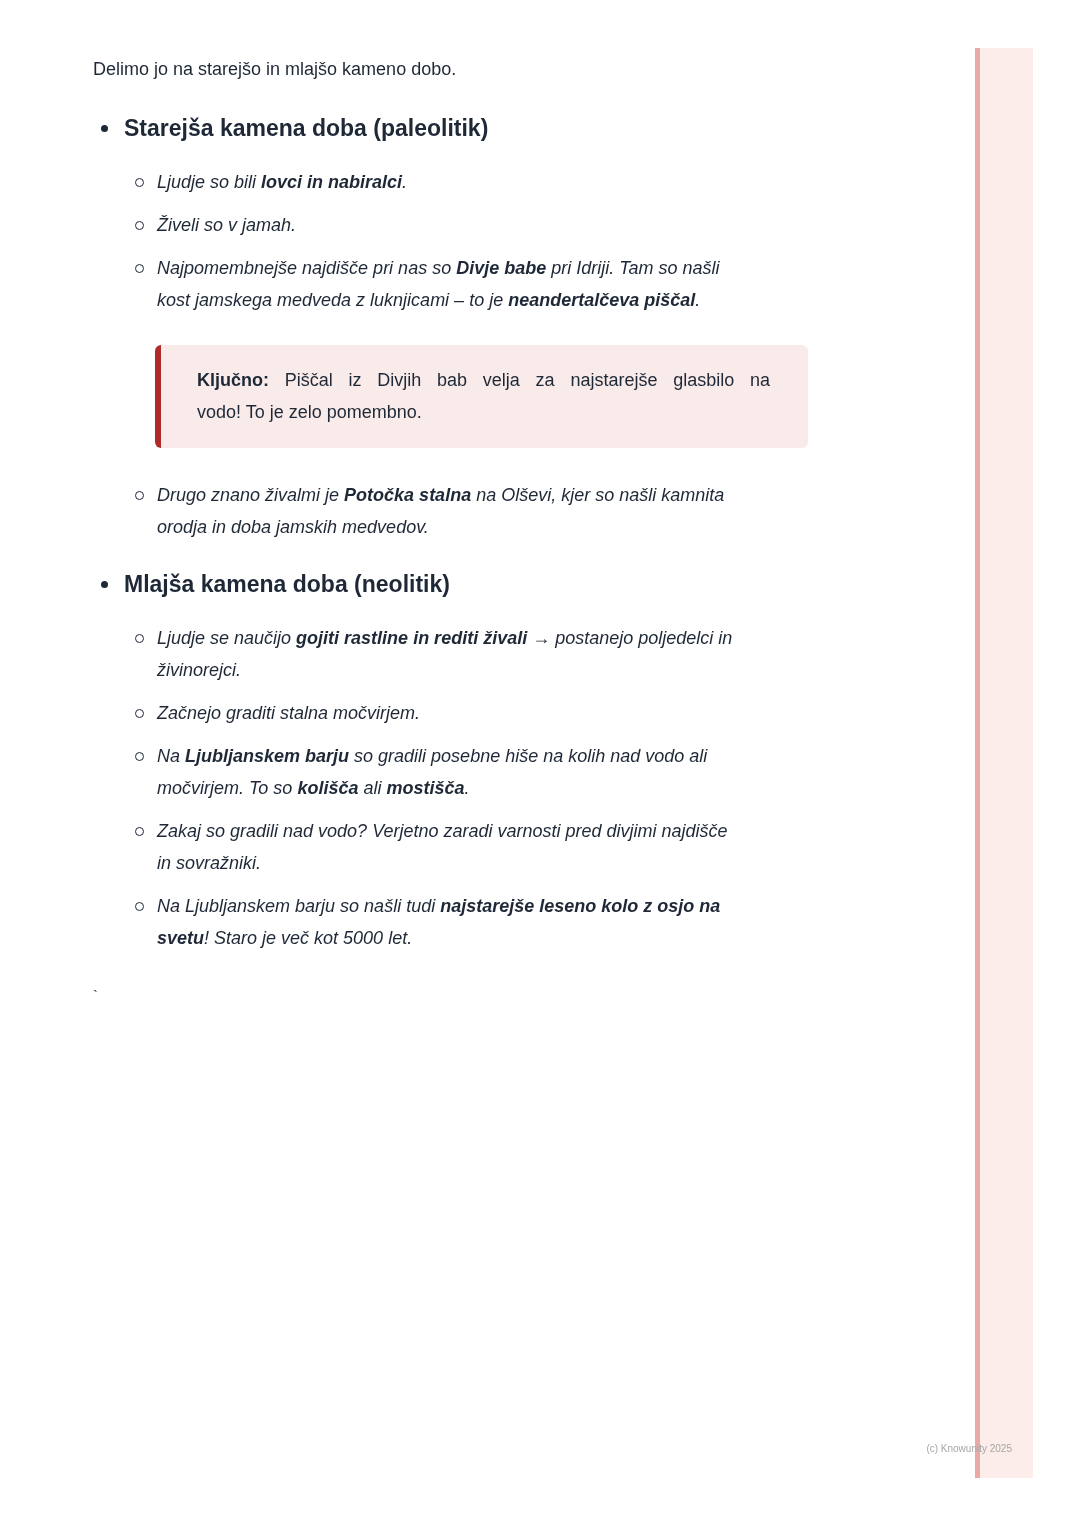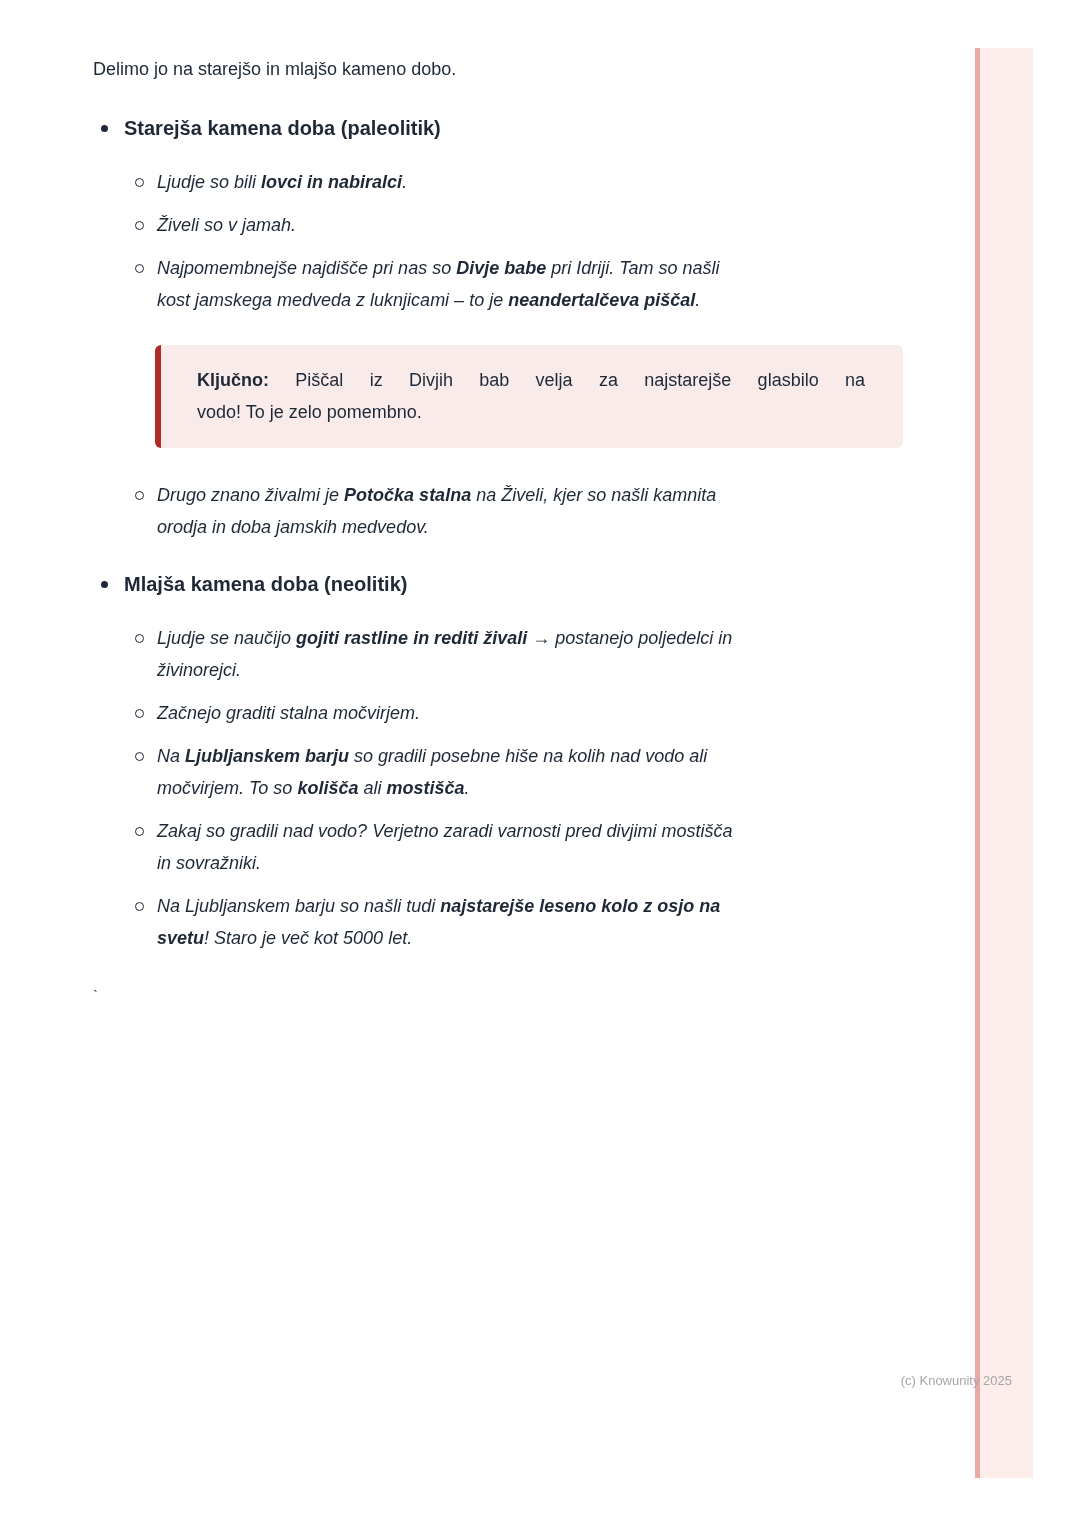--- a/index.html
+++ b/index.html
@@ -27,7 +27,7 @@
   .sec1 .l1row{margin-top:27px;}
   .sec2 .l1row{margin-top:25px;}
   .dot1{flex:none;width:7px;height:7px;border-radius:50%;background:var(--text);margin:13px 0 0 8px;}
-  .l1row h3{margin-left:16px;font-size:20px;line-height:32px;font-weight:700;}
+  .l1row h3{margin-left:16px;font-size:23px;line-height:32px;font-weight:700;}
   ul.l2{list-style:none;margin-top:22px;padding-left:42px;}
   ul.l2 li{display:flex;align-items:flex-start;font-style:italic;}
   ul.l2 li + li{margin-top:11px;}

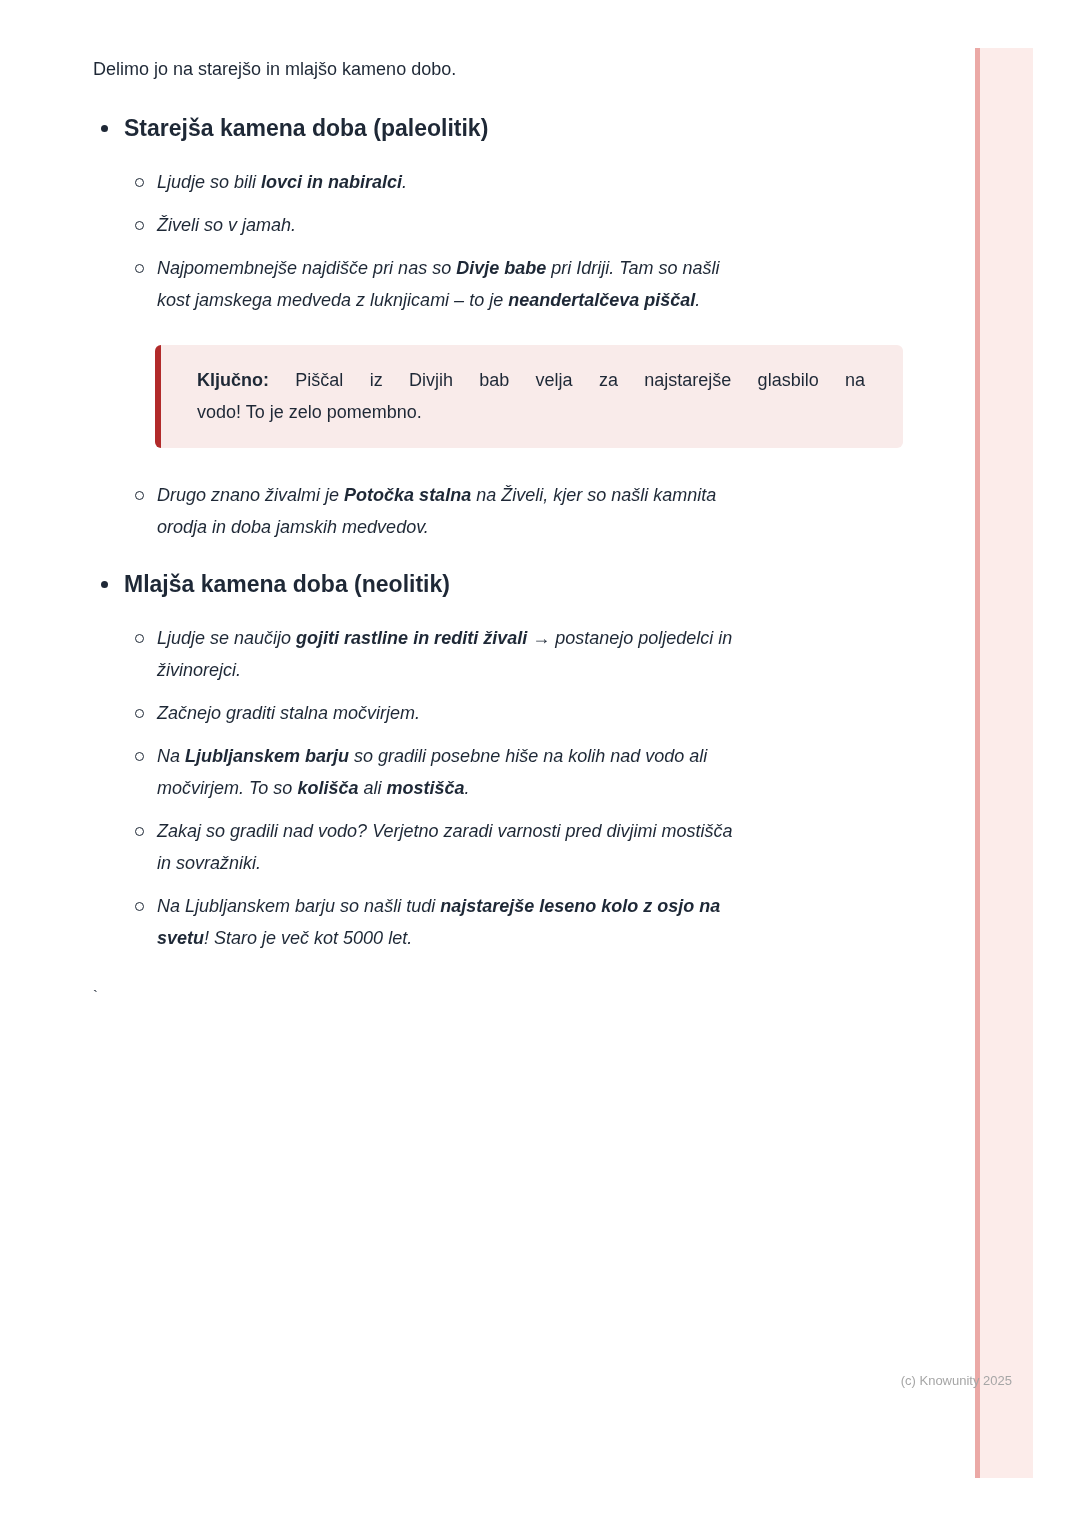--- a/index.html
+++ b/index.html
@@ -35,7 +35,7 @@
   .txt{margin-left:13px;}
   .callout{
     margin:29px 0 0 62px;
-    width:748px;
+    width:653px;
     background:var(--callout_bg);
     border-left:6px solid var(--callout_border);
     border-radius:6px;

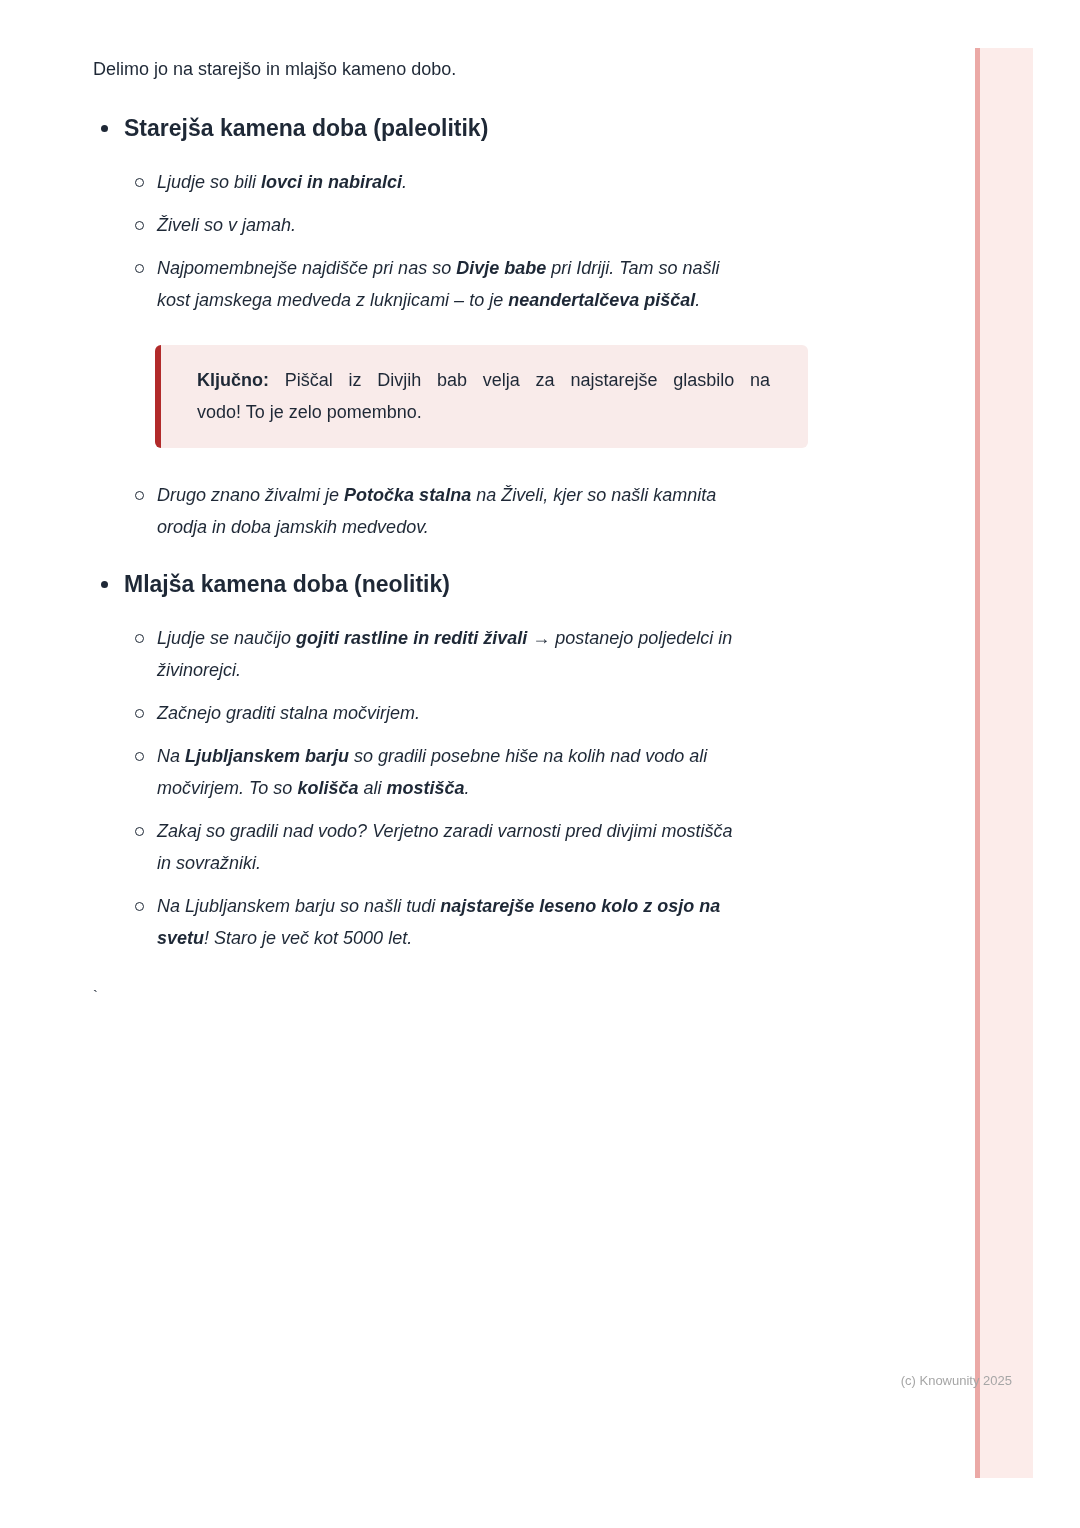--- a/index.html
+++ b/index.html
@@ -103,7 +103,7 @@
       <li>
         <span class="dot2"></span>
         <div class="txt">
-          <div class="ln"><span>Drugo znano živalmi je </span><span class="b">Potočka stalna</span><span> na Živeli, kjer so našli kamnita</span></div>
+          <div class="ln"><span>Drugo znano živalmi je </span><span class="b">Potočka stalna</span><span> na Olševi, kjer so našli kamnita</span></div>
           <div class="ln"><span>orodja in doba jamskih medvedov.</span></div>
         </div>
       </li>

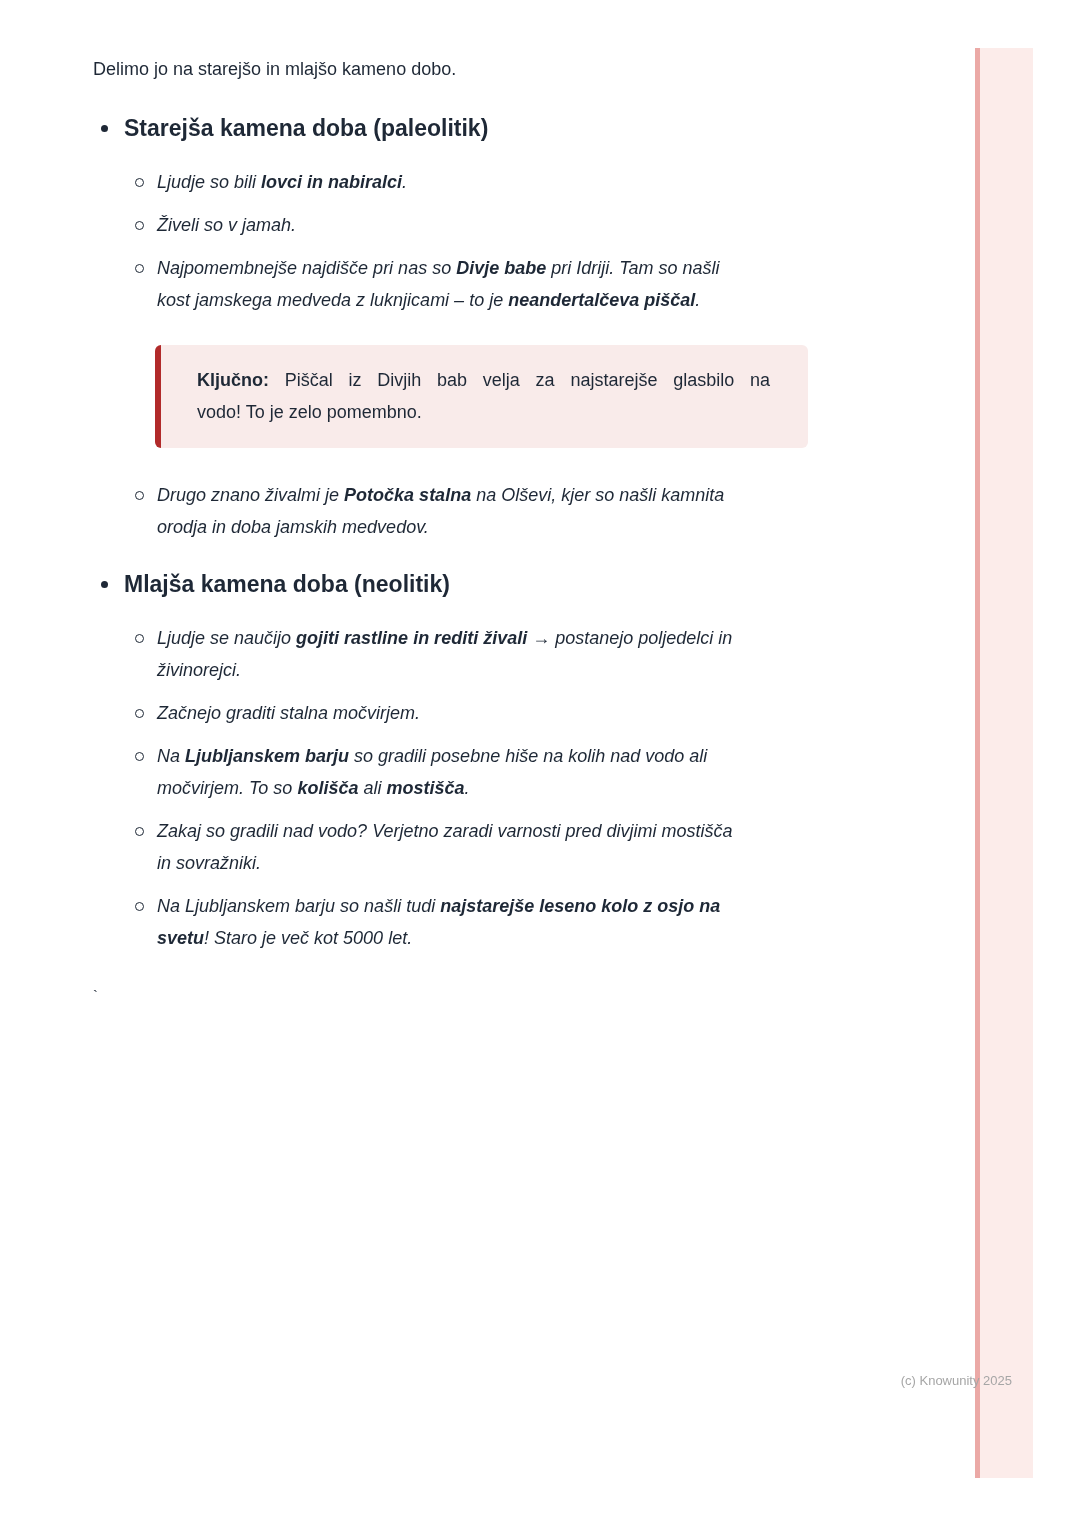--- a/index.html
+++ b/index.html
@@ -140,7 +140,7 @@
       <li>
         <span class="dot2"></span>
         <div class="txt">
-          <div class="ln"><span>Zakaj so gradili nad vodo? Verjetno zaradi varnosti pred divjimi mostišča</span></div>
+          <div class="ln"><span>Zakaj so gradili nad vodo? Verjetno zaradi varnosti pred divjimi najdišče</span></div>
           <div class="ln"><span>in sovražniki.</span></div>
         </div>
       </li>

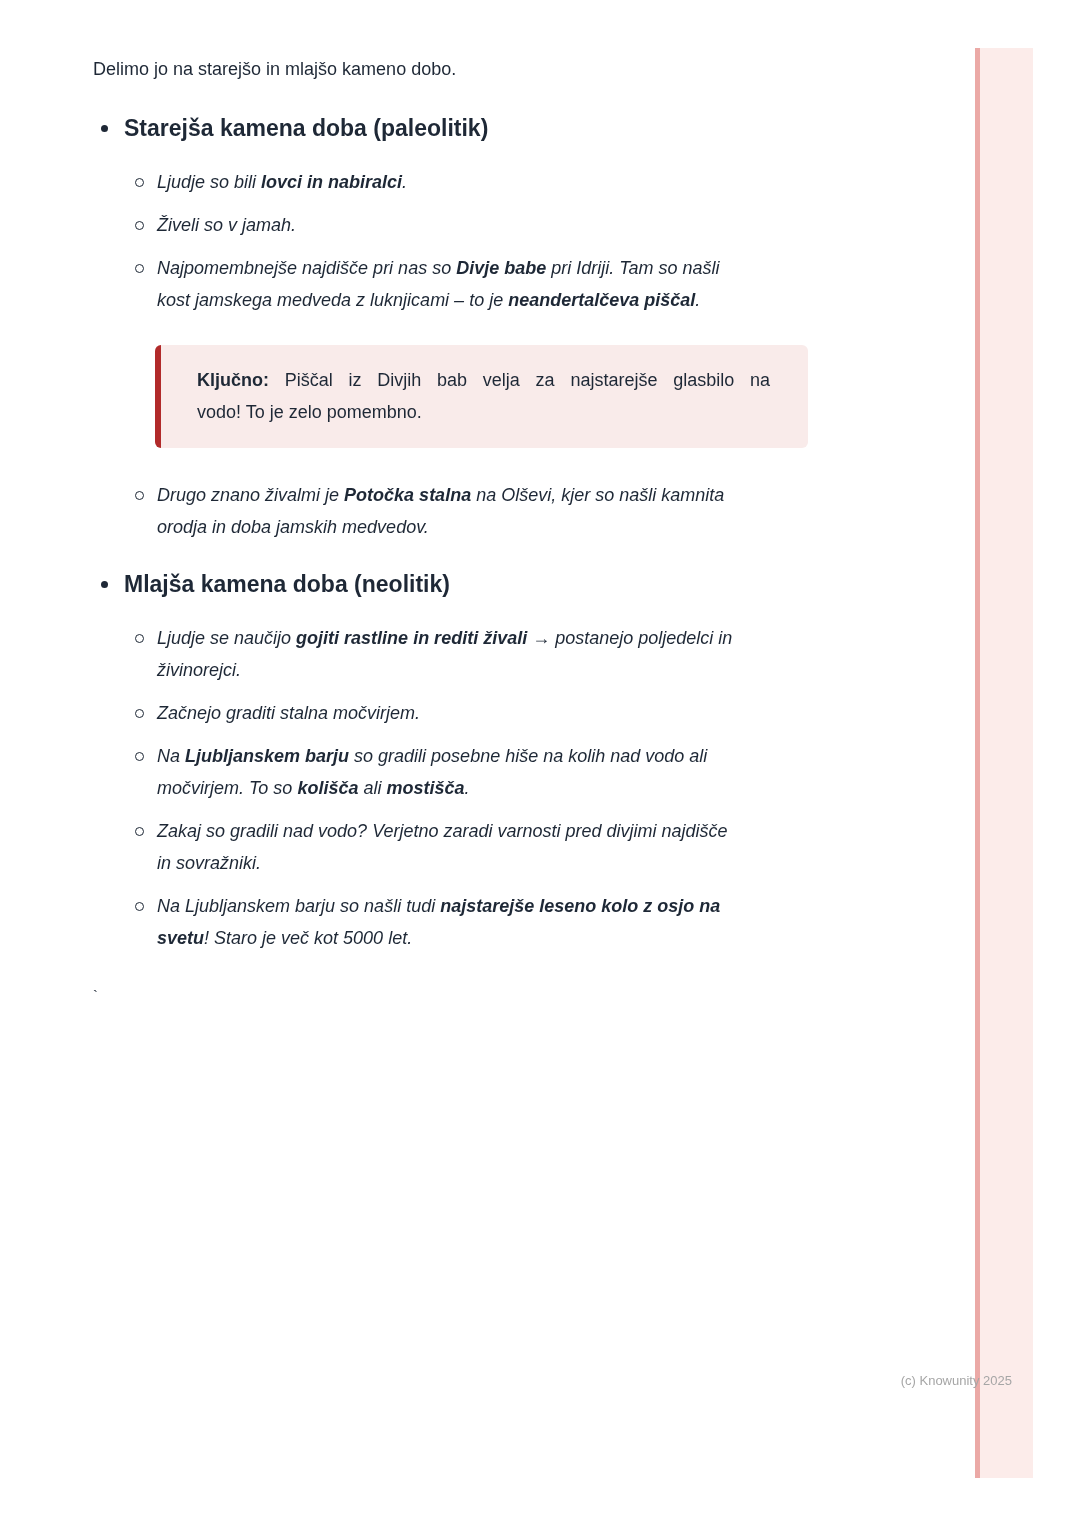--- a/index.html
+++ b/index.html
@@ -46,8 +46,8 @@
   ul.l2.after{margin-top:31px;}
   .stray{margin-top:26px;font-size:15px;line-height:32px;}
   .watermark{
-    position:absolute;top:1372px;right:68px;
-    font-size:13px;line-height:17px;
+    position:absolute;top:1440px;right:68px;
+    font-size:10px;line-height:17px;
     color:var(--watermark_gray);
     z-index:3;white-space:nowrap;text-align:right;
   }

